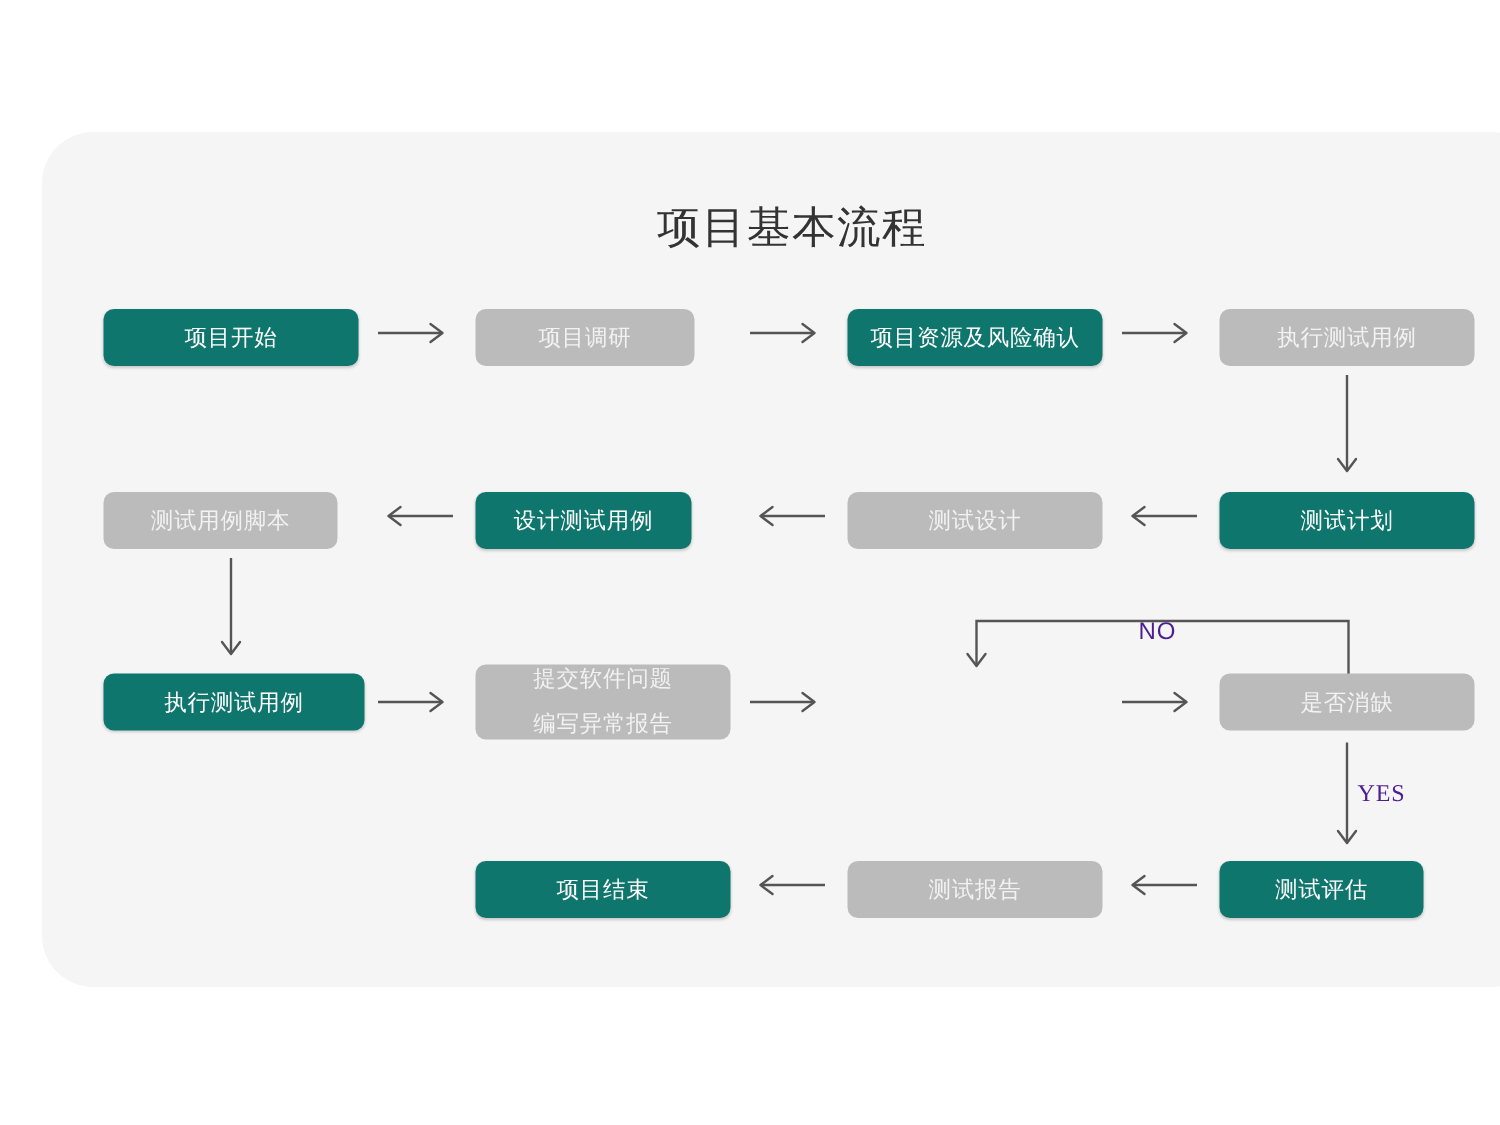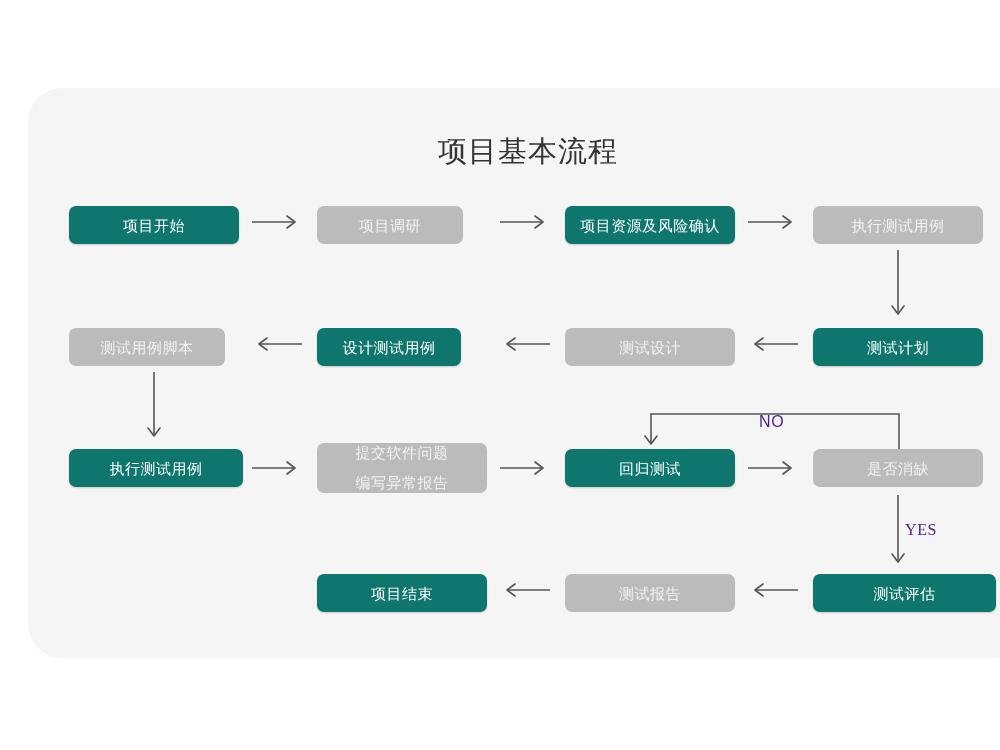--- a/index.html
+++ b/index.html
@@ -193,7 +193,6 @@
     </svg>
   </div>
 
-  <div class="node purple" style="left:537px; top:449px; width:170px;">回归测试</div>
 
   <div class="conn" style="left:720px; top:460px;">
     <svg width="50" height="16" viewBox="0 0 50 16">

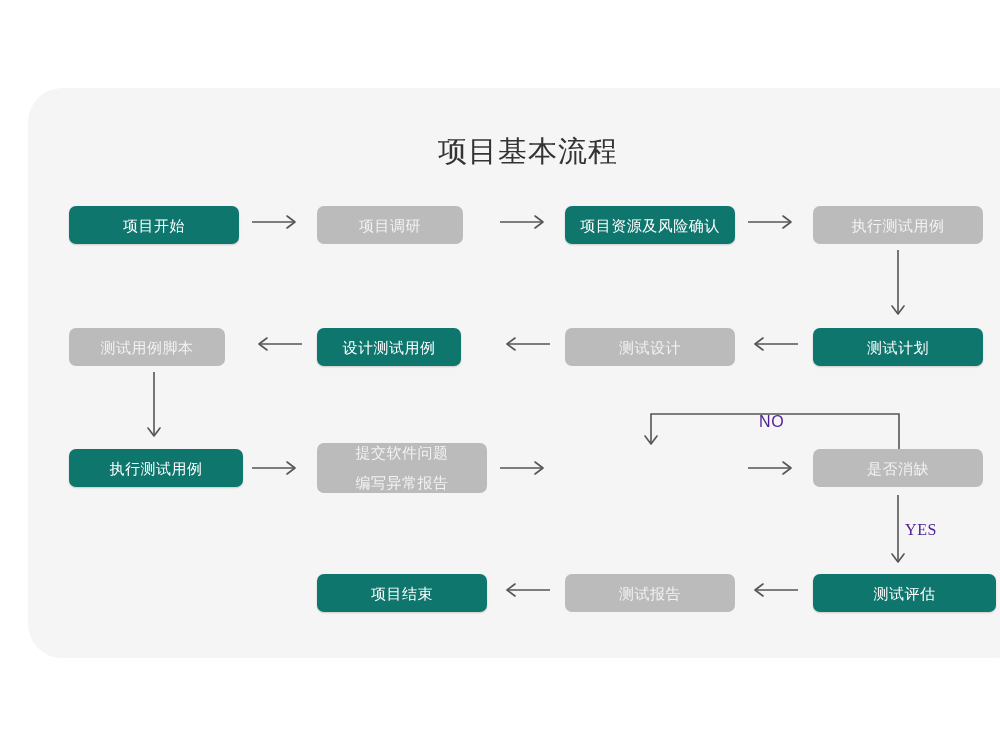--- a/index.html
+++ b/index.html
@@ -229,7 +229,7 @@
     </svg>
   </div>
 
-  <div class="node purple" style="left:785px; top:574px; width:183px;">测试评估</div>
+  <div class="node purple" style="left:785px; top:574px; width:136px;">测试评估</div>
 
 </div>
 

